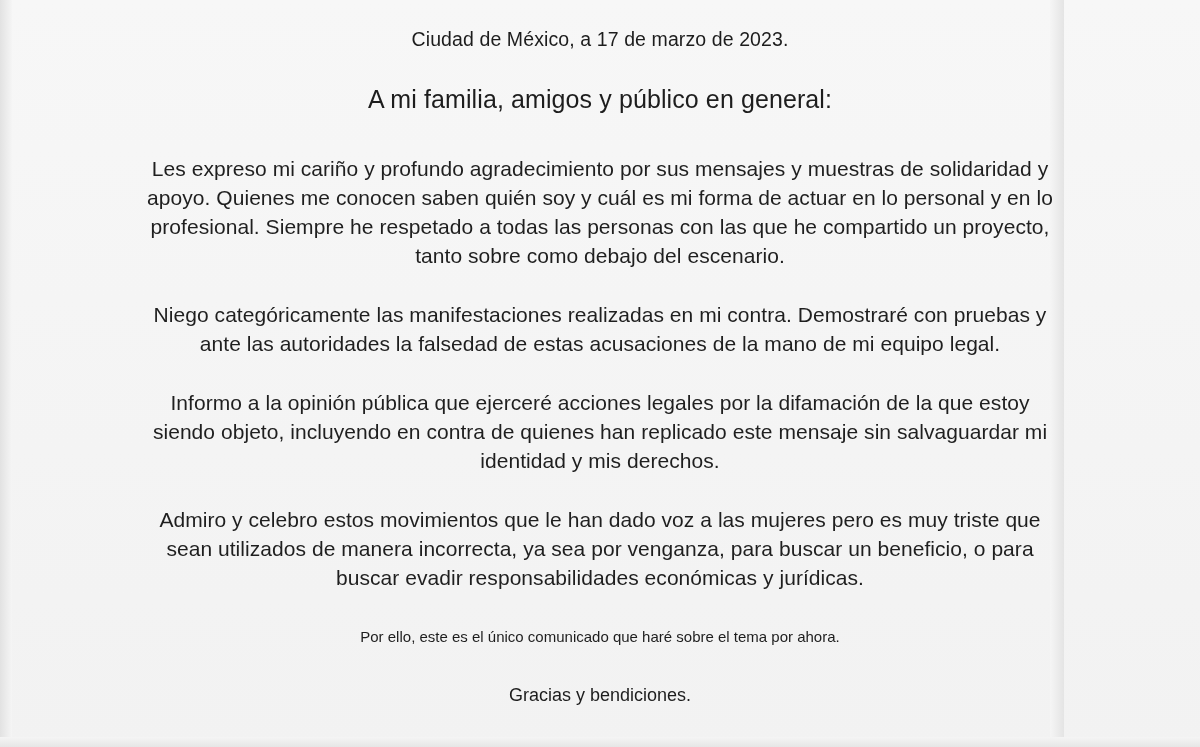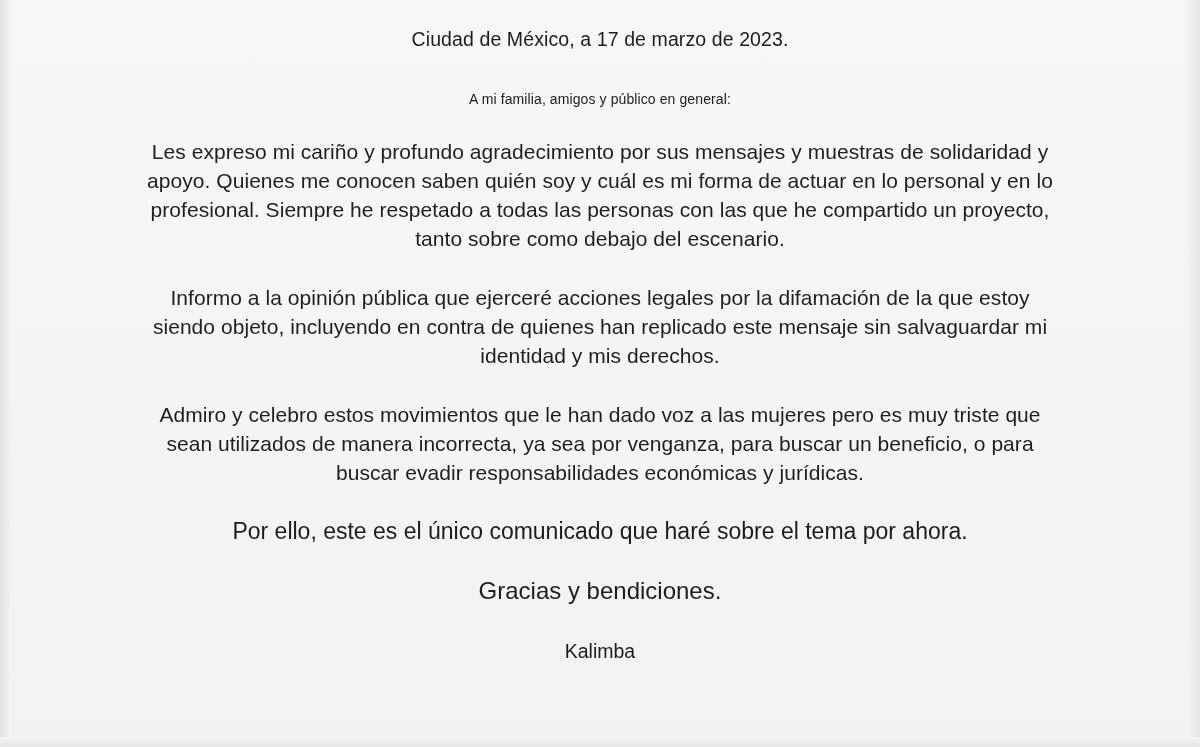--- a/index.html
+++ b/index.html
@@ -15,7 +15,7 @@
   }
   .page {
     position: relative;
-    width: 1200px;
+    width: 1064px;
     height: 747px;
     background: #f4f4f4;
     box-sizing: border-box;

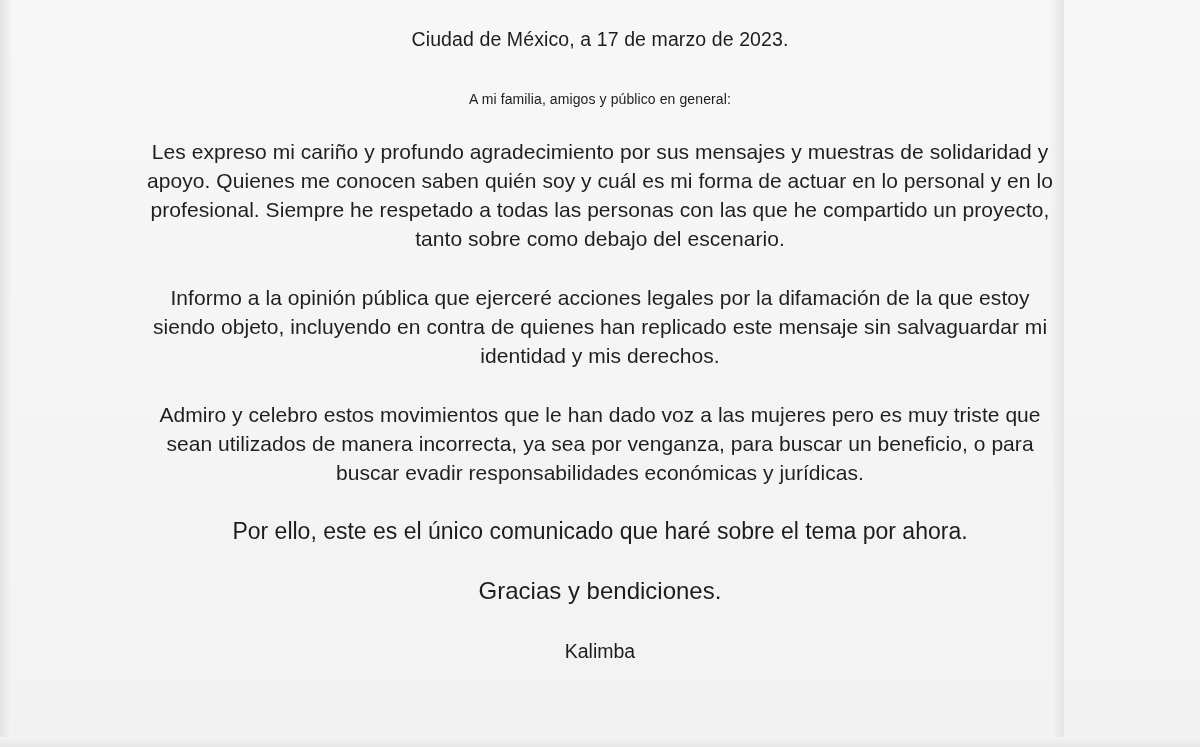--- a/index.html
+++ b/index.html
@@ -68,9 +68,9 @@
     letter-spacing: 0.1px;
   }
   .salutation {
-    font-size: 14px;
+    font-size: 25px;
     line-height: 30px;
-    margin: 0 0 23px 0;
+    margin: 0 0 40px 0;
     letter-spacing: 0.1px;
   }
   .para {

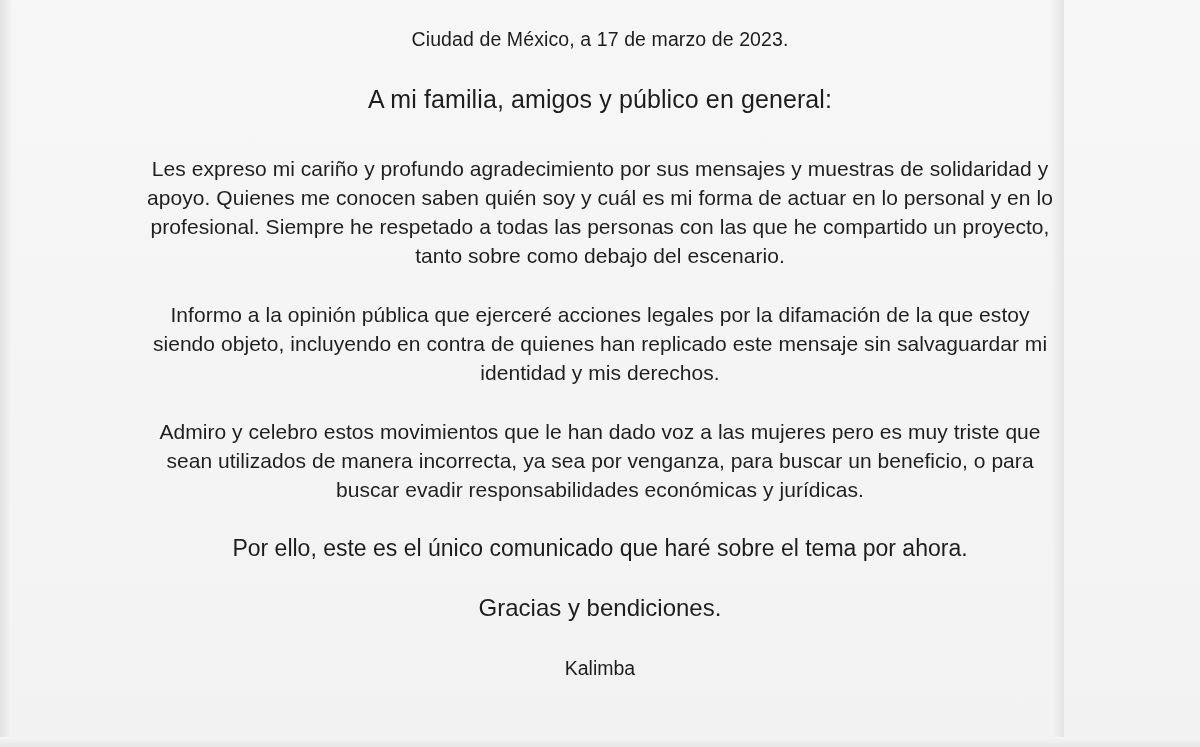--- a/index.html
+++ b/index.html
@@ -112,6 +112,7 @@
     <p class="line-date">Ciudad de México, a 17 de marzo de 2023.</p>
     <p class="salutation">A mi familia, amigos y público en general:</p>
     <p class="para">Les expreso mi cariño y profundo agradecimiento por sus mensajes y muestras de solidaridad y apoyo. Quienes me conocen saben quién soy y cuál es mi forma de actuar en lo personal y en lo profesional. Siempre he respetado a todas las personas con las que he compartido un proyecto, tanto sobre como debajo del escenario.</p>
+    <p class="para narrow">Niego categóricamente las manifestaciones realizadas en mi contra. Demostraré con pruebas y ante las autoridades la falsedad de estas acusaciones de la mano de mi equipo legal.</p>
     <p class="para">Informo a la opinión pública que ejerceré acciones legales por la difamación de la que estoy siendo objeto, incluyendo en contra de quienes han replicado este mensaje sin salvaguardar mi identidad y mis derechos.</p>
     <p class="para">Admiro y celebro estos movimientos que le han dado voz a las mujeres pero es muy triste que sean utilizados de manera incorrecta, ya sea por venganza, para buscar un beneficio, o para buscar evadir responsabilidades económicas y jurídicas.</p>
     <p class="closing">Por ello, este es el único comunicado que haré sobre el tema por ahora.</p>

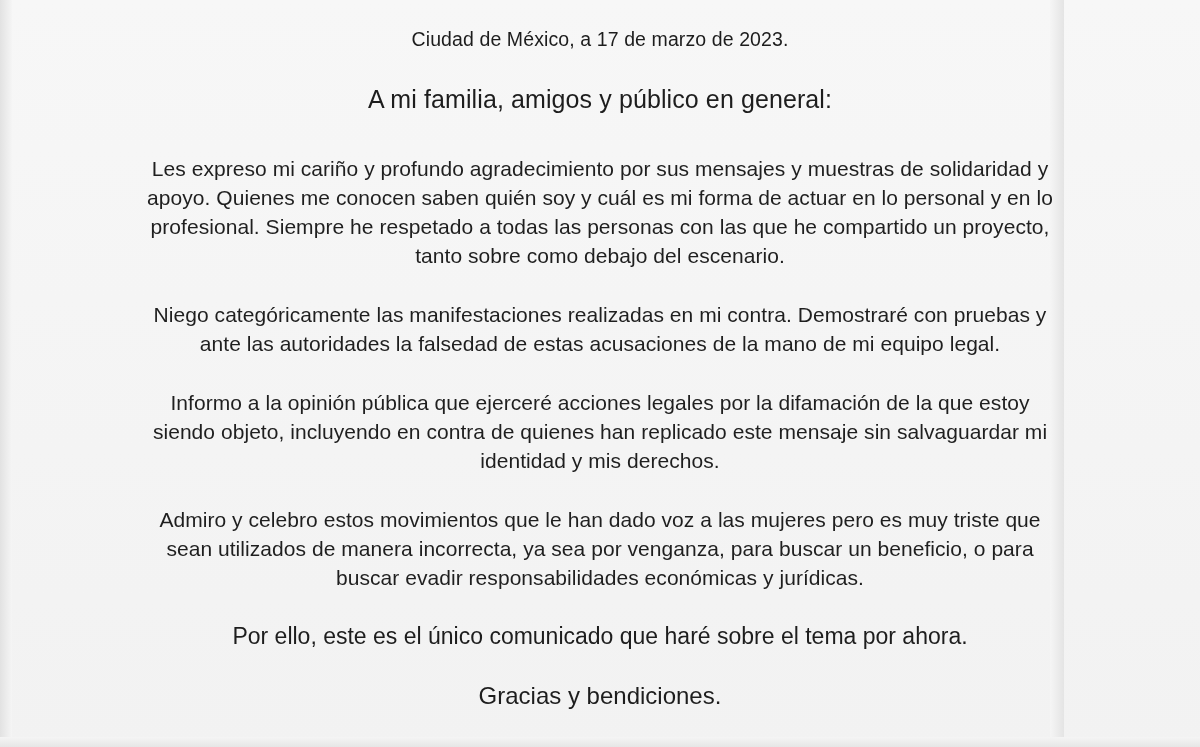--- a/index.html
+++ b/index.html
@@ -84,7 +84,7 @@
     padding: 0 4px;
   }
   .closing {
-    font-size: 23px;
+    font-size: 15px;
     line-height: 29px;
     margin: 0 0 30px 0;
   }

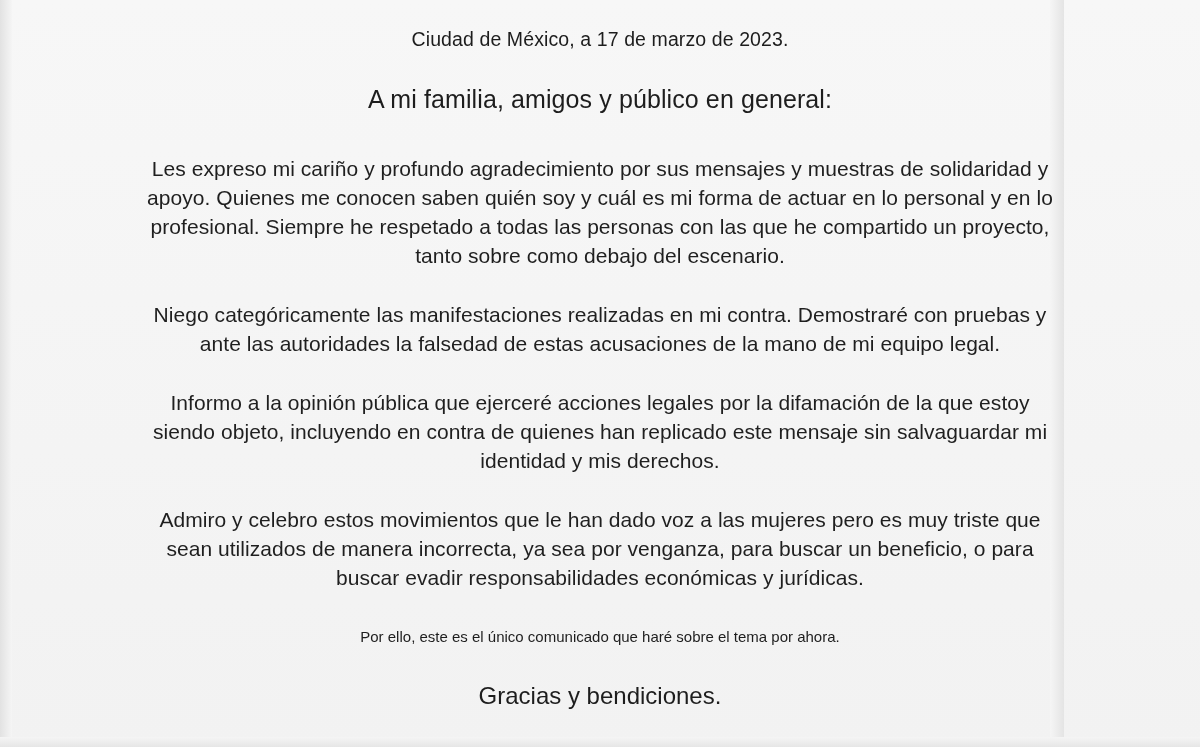--- a/index.html
+++ b/index.html
@@ -89,7 +89,7 @@
     margin: 0 0 30px 0;
   }
   .thanks {
-    font-size: 24px;
+    font-size: 18px;
     line-height: 29px;
     margin: 0 0 32px 0;
   }

